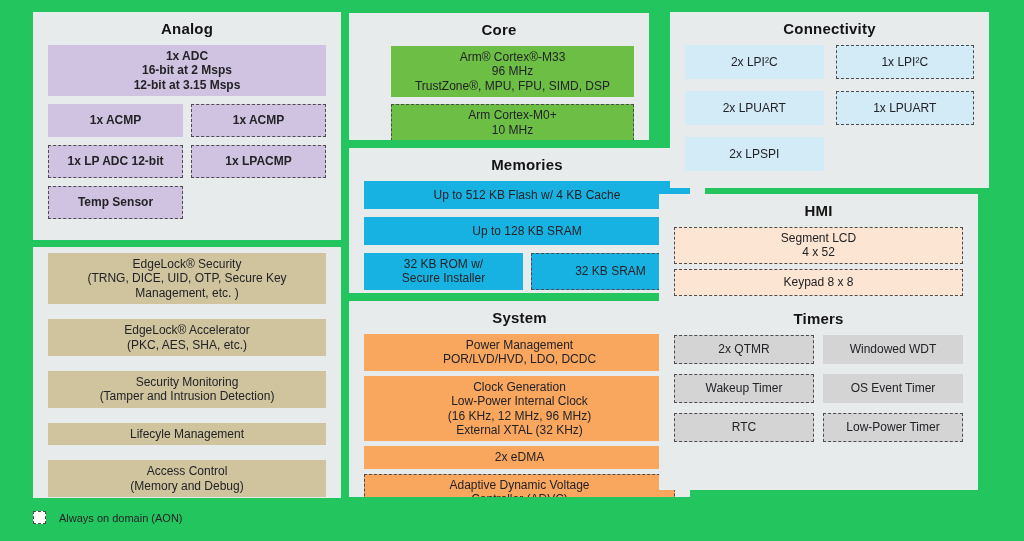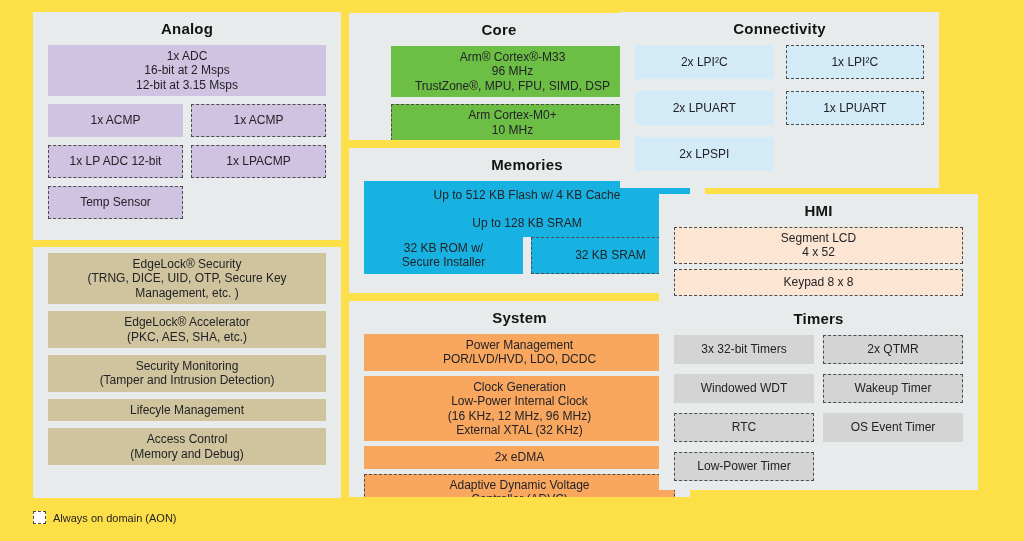--- a/index.html
+++ b/index.html
@@ -4,7 +4,7 @@
 <style>
   html, body { margin: 0; padding: 0; background: #ffffff; }
   body { font-family: "Liberation Sans", sans-serif; }
-  .canvas { position: relative; width: 1024px; height: 541px; background: #fde047; overflow: hidden; }
+  .canvas { position: relative; width: 1024px; height: 541px; background: #22c55e; overflow: hidden; }
 
   .panel {
     position: absolute;

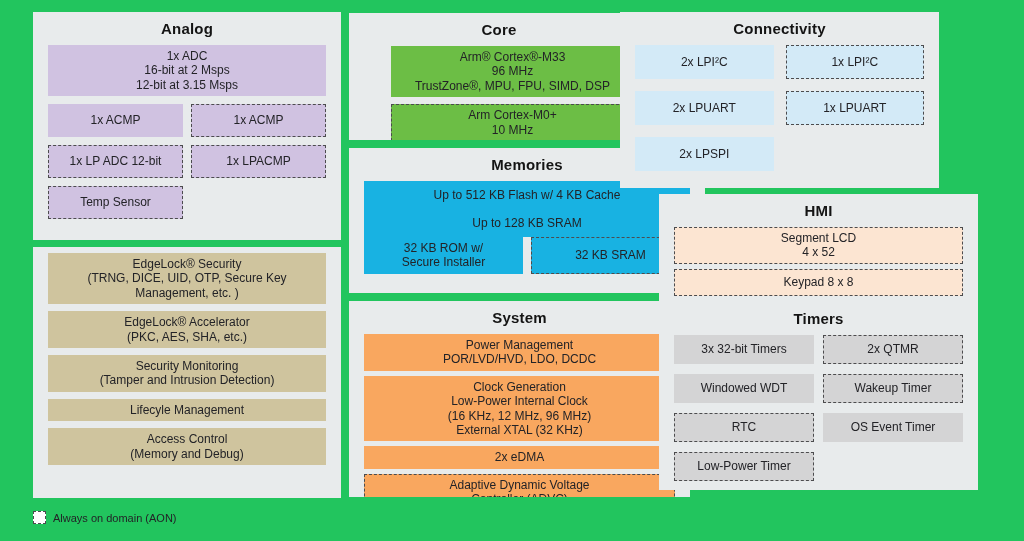--- a/index.html
+++ b/index.html
@@ -43,7 +43,7 @@
   #panel-core         { left: 349px; top: 13px;  width: 300px; height: 127px; }
   #panel-memories     { left: 349px; top: 148px; width: 356px; height: 145px; }
   #panel-system       { left: 349px; top: 301px; width: 341px; height: 196px; }
-  #panel-connectivity { left: 620px; top: 12px;  width: 319px; height: 176px; }
+  #panel-connectivity { left: 670px; top: 12px;  width: 319px; height: 176px; }
   #panel-hmi          { left: 659px; top: 194px; width: 319px; height: 108px; }
   #panel-timers       { left: 659px; top: 302px; width: 319px; height: 188px; }
 

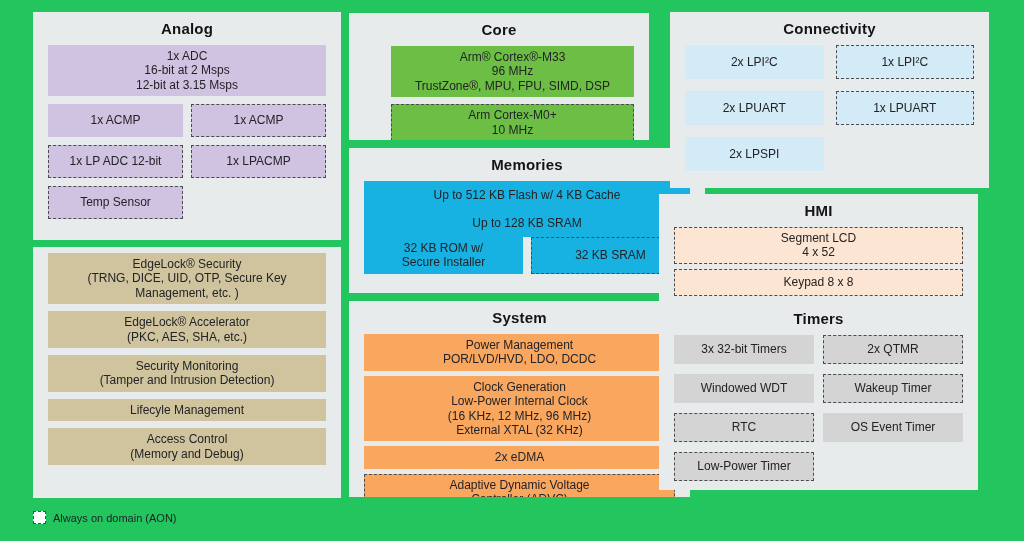--- a/index.html
+++ b/index.html
@@ -49,7 +49,7 @@
 
   
   .analog .blocks { display: grid; grid-template-columns: 1fr 1fr; gap: 8px; }
-  .analog .block { min-height: 33px; }
+  .analog .block { min-height: 33px; font-weight: bold; }
   .span2 { grid-column: 1 / span 2; }
 
   .core .blocks { display: flex; flex-direction: column; gap: 7px; }

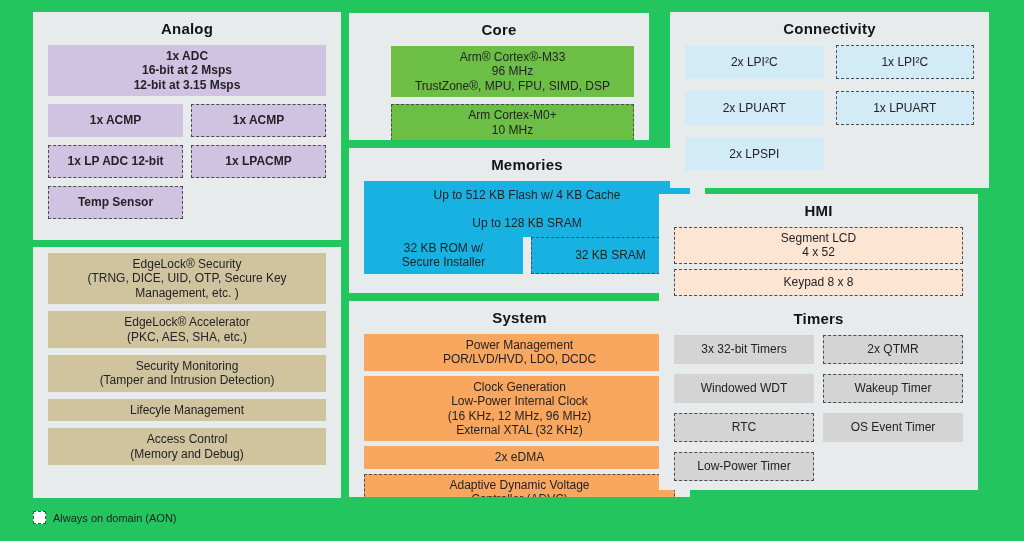--- a/index.html
+++ b/index.html
@@ -55,7 +55,7 @@
   .core .blocks { display: flex; flex-direction: column; gap: 7px; }
   .core .block { min-height: 24px; margin-left: 27px; }
 
-  .memories .blocks { display: flex; flex-direction: column; }
+  .memories .blocks { display: flex; flex-direction: column; gap: 8px; }
   .memories .row { display: grid; grid-template-columns: 1fr 1fr; gap: 8px; }
   .memories .block { min-height: 28px; }
 

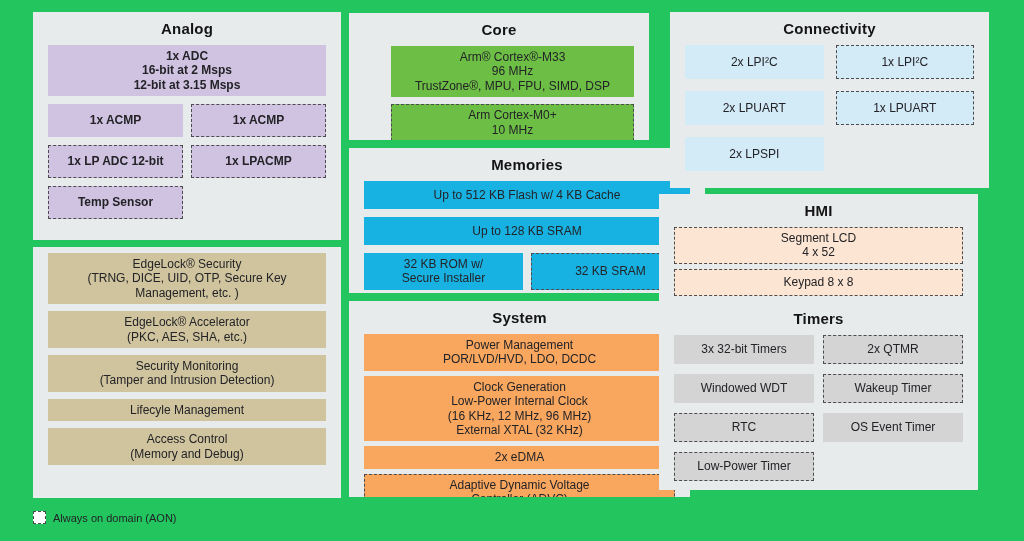--- a/index.html
+++ b/index.html
@@ -71,7 +71,7 @@
   .timers .blocks { display: grid; grid-template-columns: 1fr 1fr; gap: 10px 9px; }
   .timers .block { min-height: 29px; }
 
-  .security .blocks { display: flex; flex-direction: column; gap: 7px; }
+  .security .blocks { display: flex; flex-direction: column; gap: 15px; }
   .security .block { min-height: 20px; }
 
   

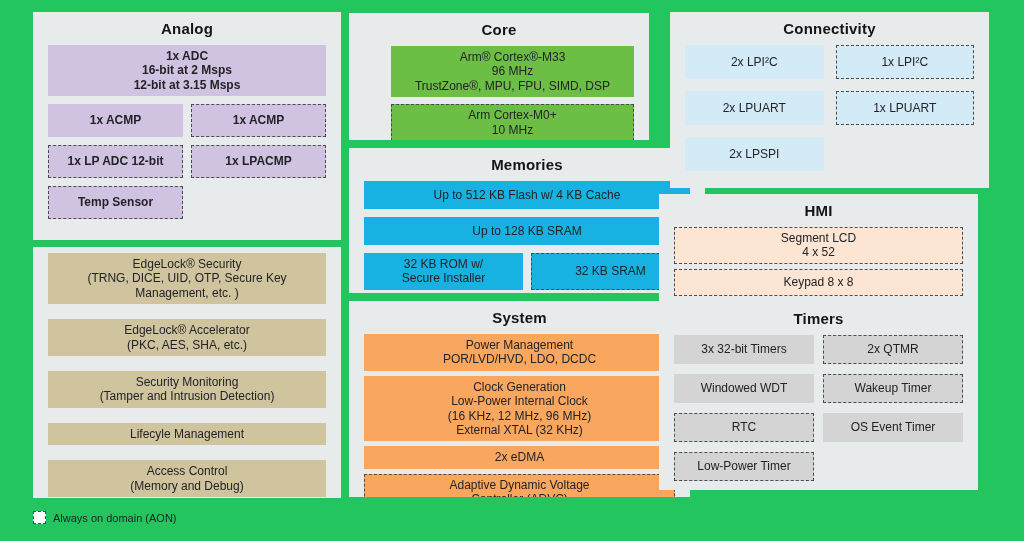--- a/index.html
+++ b/index.html
@@ -189,7 +189,6 @@
   <section class="panel timers" id="panel-timers" style="--c: #d4d4d5;">
     <h2 class="title">Timers</h2>
     <div class="blocks">
-      <div class="block">3x 32-bit Timers</div>
       <div class="block aon">2x QTMR</div>
       <div class="block">Windowed WDT</div>
       <div class="block aon">Wakeup Timer</div>

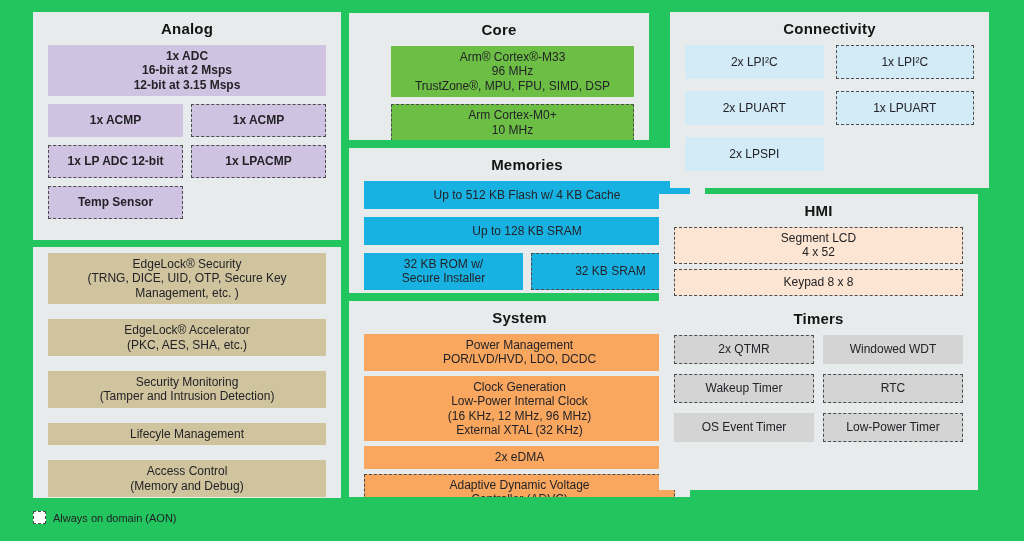--- a/index.html
+++ b/index.html
@@ -192,8 +192,8 @@
       <div class="block aon">2x QTMR</div>
       <div class="block">Windowed WDT</div>
       <div class="block aon">Wakeup Timer</div>
+      <div class="block">OS Event Timer</div>
       <div class="block aon">RTC</div>
-      <div class="block">OS Event Timer</div>
       <div class="block aon">Low-Power Timer</div>
     </div>
   </section>

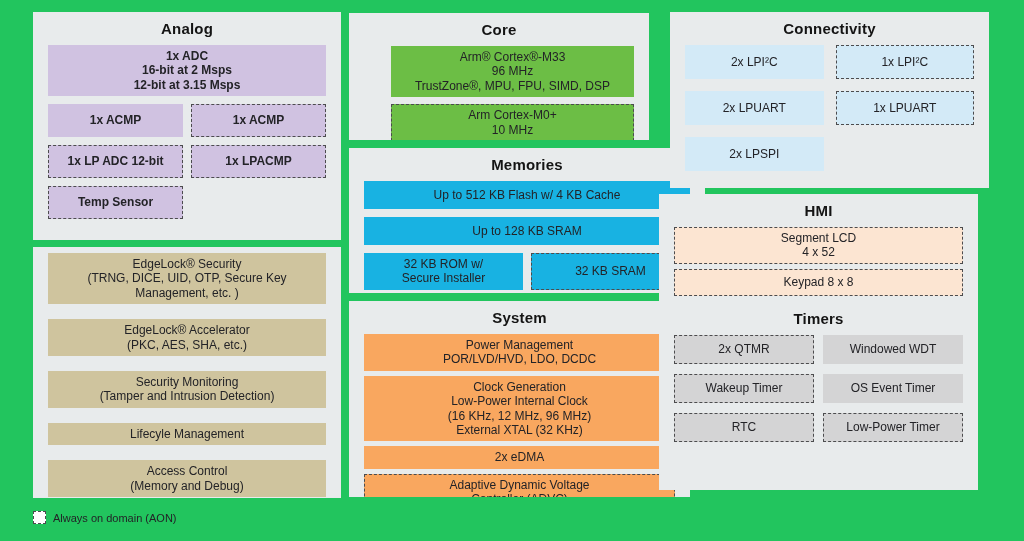--- a/index.html
+++ b/index.html
@@ -81,7 +81,7 @@
     top: 511px;
     display: flex;
     align-items: center;
-    gap: 7px;
+    gap: 13px;
     font-size: 11px;
     color: #232327;
   }

